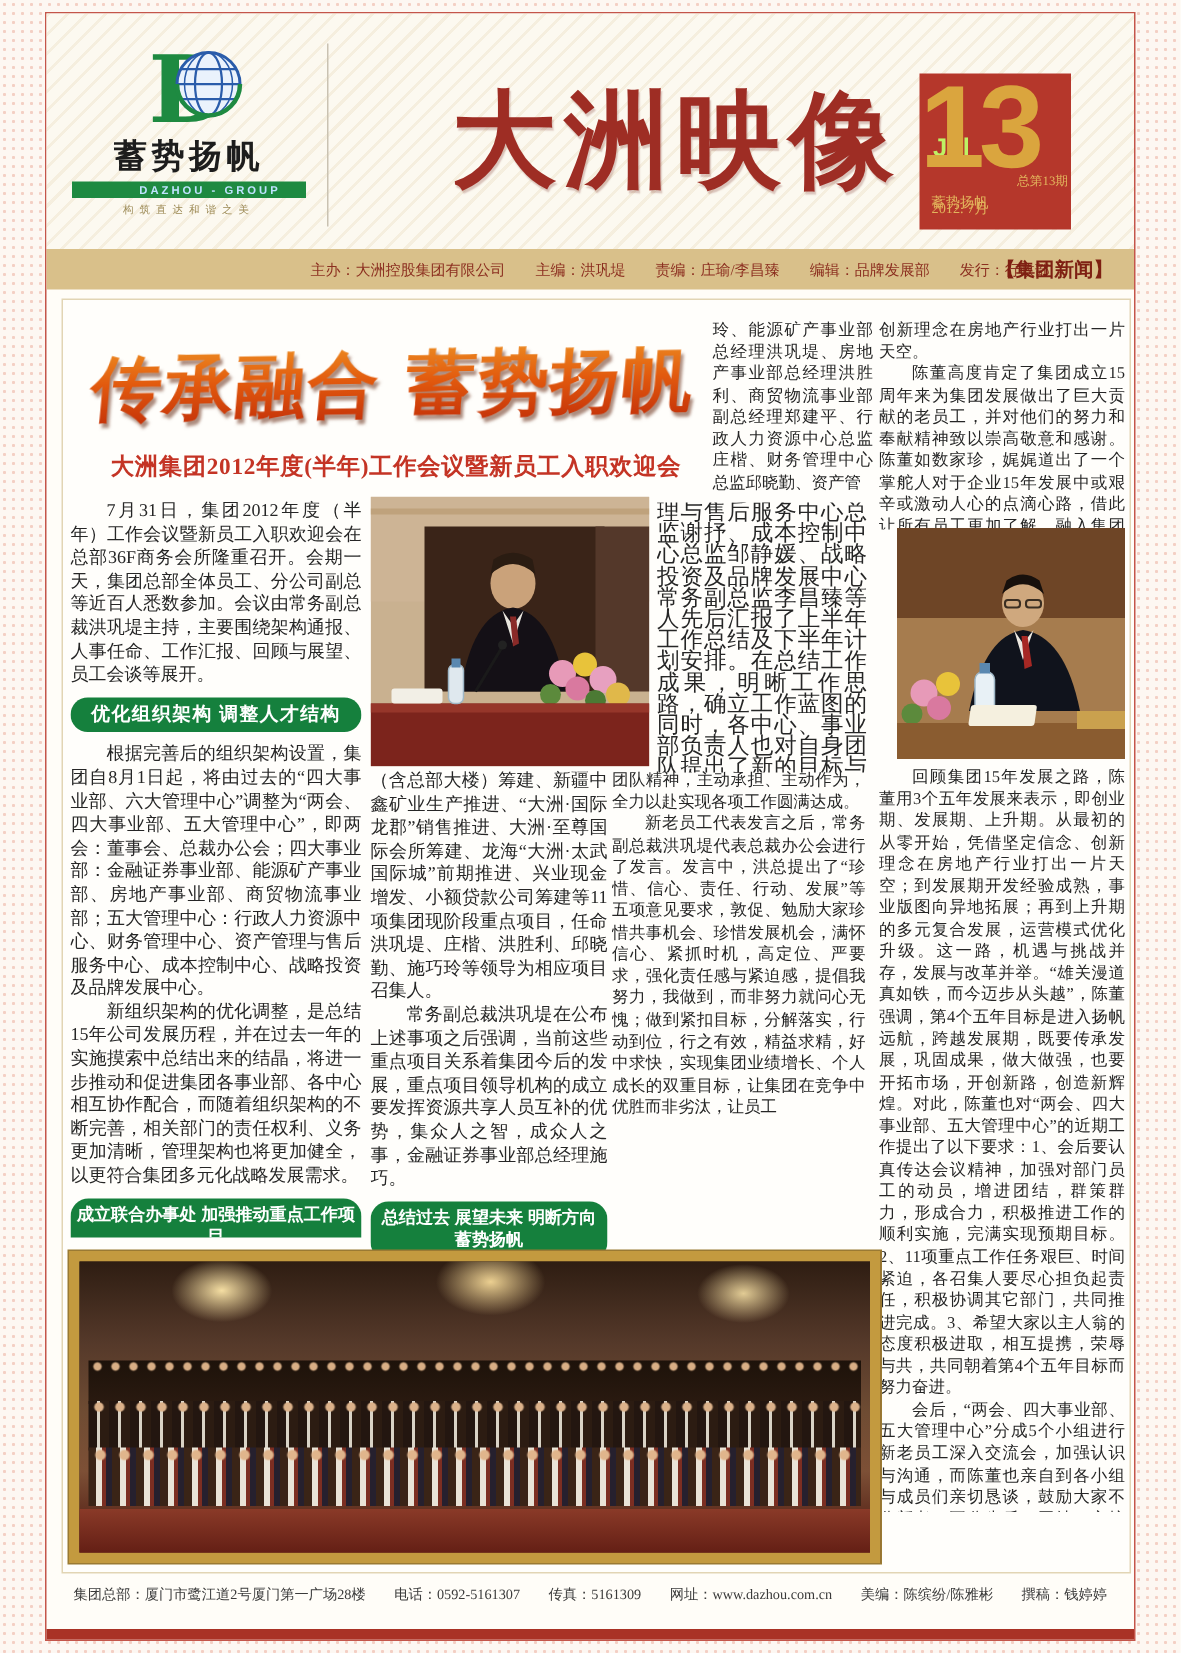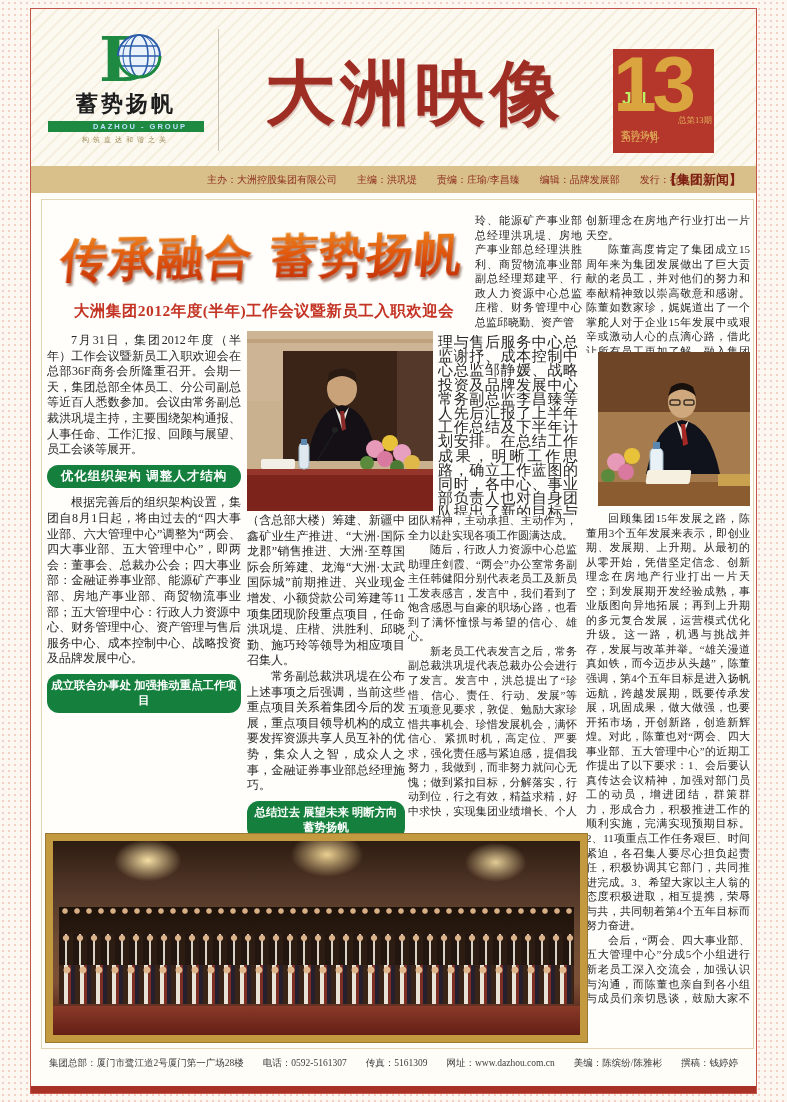--- a/index.html
+++ b/index.html
@@ -28,7 +28,7 @@
   .logo-slogan{margin-top:3px;font-size:7px;color:#9c8a55;letter-spacing:4px;}
   .mast-divider{position:absolute;left:187px;top:20px;width:1px;height:122px;background:#c9c2b2;}
   .paper-title{
-    position:absolute;left:198px;top:34px;width:372px;text-align:center;
+    position:absolute;left:198px;top:34px;width:372px;text-align:right;
     font-family:"DejaVu Serif",serif;font-weight:bold;font-size:70px;line-height:100px;
     color:#9e2d24;letter-spacing:5px;text-shadow:1px 2px 1px rgba(120,40,30,.25);
   }

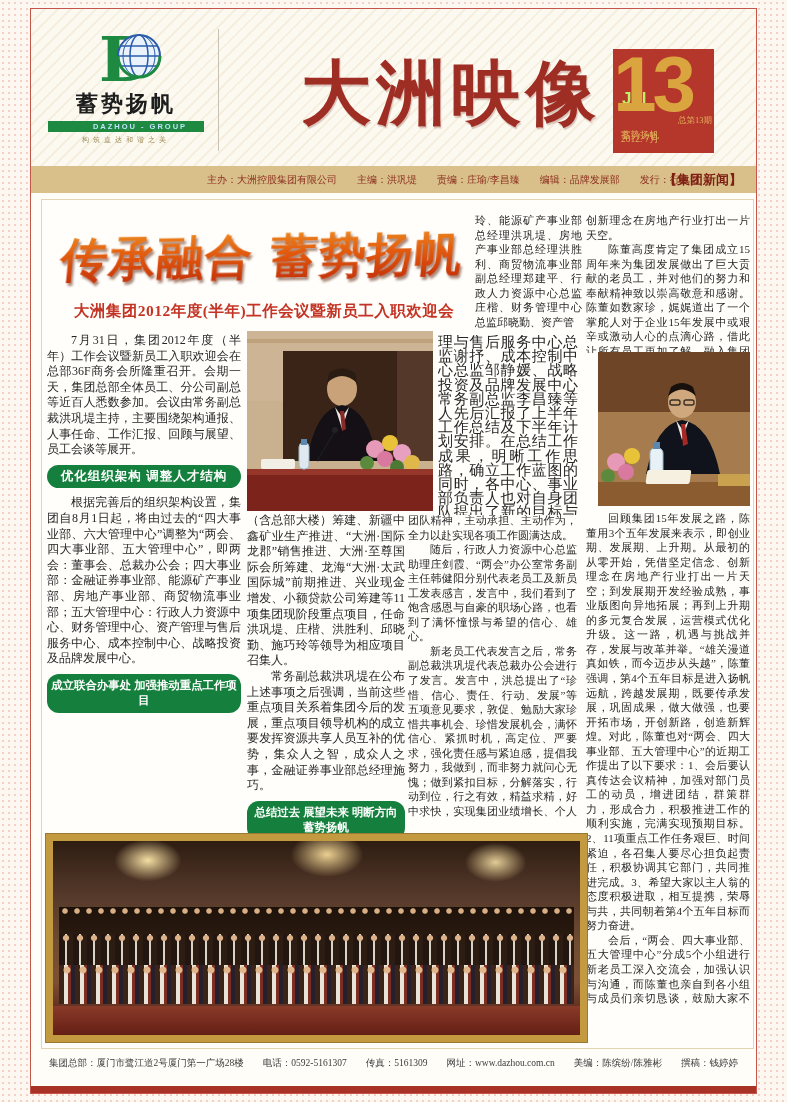--- a/index.html
+++ b/index.html
@@ -258,7 +258,6 @@
 
   <div class="col cd col-c2">
     <p>团队精神，主动承担、主动作为，全力以赴实现各项工作圆满达成。</p>
-    <p class="ind">随后，行政人力资源中心总监助理庄剑霞、“两会”办公室常务副主任韩健阳分别代表老员工及新员工发表感言，发言中，我们看到了饱含感恩与自豪的职场心路，也看到了满怀憧憬与希望的信心、雄心。</p>
     <p class="ind">新老员工代表发言之后，常务副总裁洪巩堤代表总裁办公会进行了发言。发言中，洪总提出了“珍惜、信心、责任、行动、发展”等五项意见要求，敦促、勉励大家珍惜共事机会、珍惜发展机会，满怀信心、紧抓时机，高定位、严要求，强化责任感与紧迫感，提倡我努力，我做到，而非努力就问心无愧；做到紧扣目标，分解落实，行动到位，行之有效，精益求精，好中求快，实现集团业绩增长、个人成长的双重目标，让集团在竞争中优胜而非劣汰，让员工</p>
   </div>
 

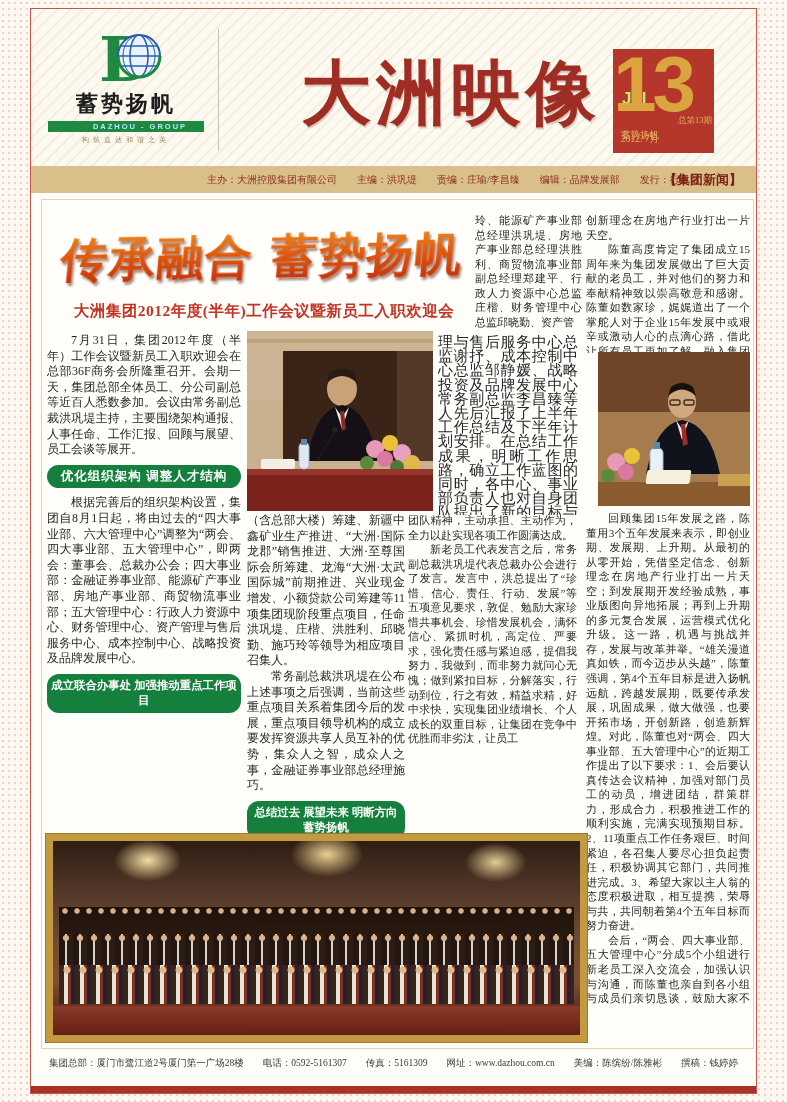--- a/index.html
+++ b/index.html
@@ -175,6 +175,7 @@
     <p class="ind">7月31日，集团2012年度（半年）工作会议暨新员工入职欢迎会在总部36F商务会所隆重召开。会期一天，集团总部全体员工、分公司副总等近百人悉数参加。会议由常务副总裁洪巩堤主持，主要围绕架构通报、人事任命、工作汇报、回顾与展望、员工会谈等展开。</p>
     <div class="pill pill-1">优化组织架构  调整人才结构</div>
     <p class="ind">根据完善后的组织架构设置，集团自8月1日起，将由过去的“四大事业部、六大管理中心”调整为“两会、四大事业部、五大管理中心”，即两会：董事会、总裁办公会；四大事业部：金融证券事业部、能源矿产事业部、房地产事业部、商贸物流事业部；五大管理中心：行政人力资源中心、财务管理中心、资产管理与售后服务中心、成本控制中心、战略投资及品牌发展中心。</p>
+    <p class="ind">新组织架构的优化调整，是总结15年公司发展历程，并在过去一年的实施摸索中总结出来的结晶，将进一步推动和促进集团各事业部、各中心相互协作配合，而随着组织架构的不断完善，相关部门的责任权利、义务更加清晰，管理架构也将更加健全，以更符合集团多元化战略发展需求。</p>
     <div class="pill pill-2">成立联合办事处 加强推动重点工作项目</div>
 
   </div>

